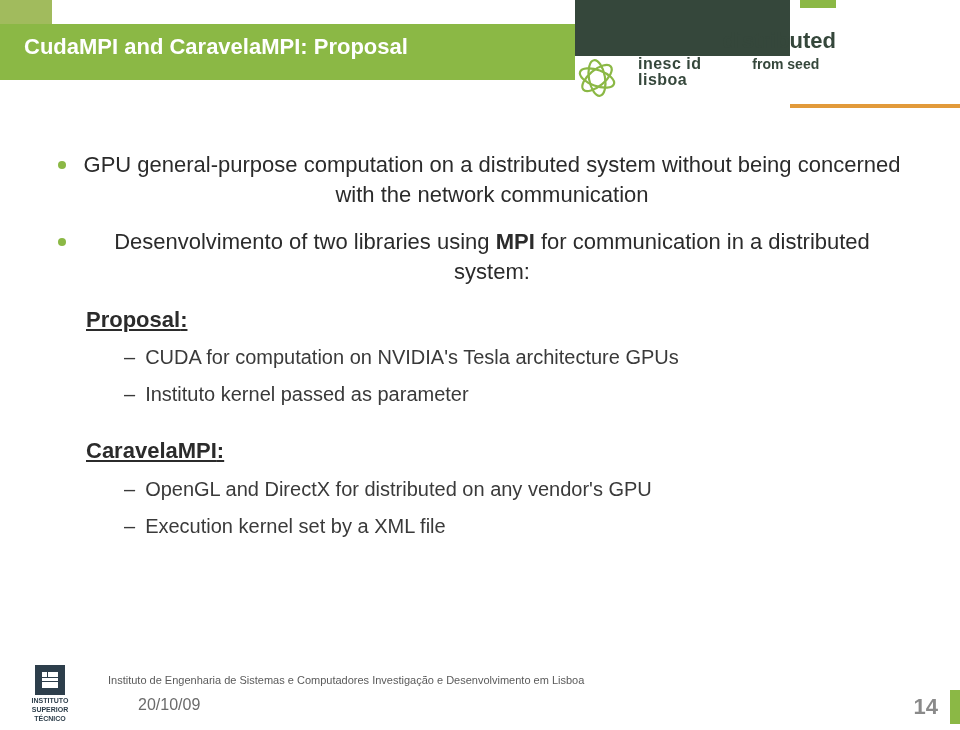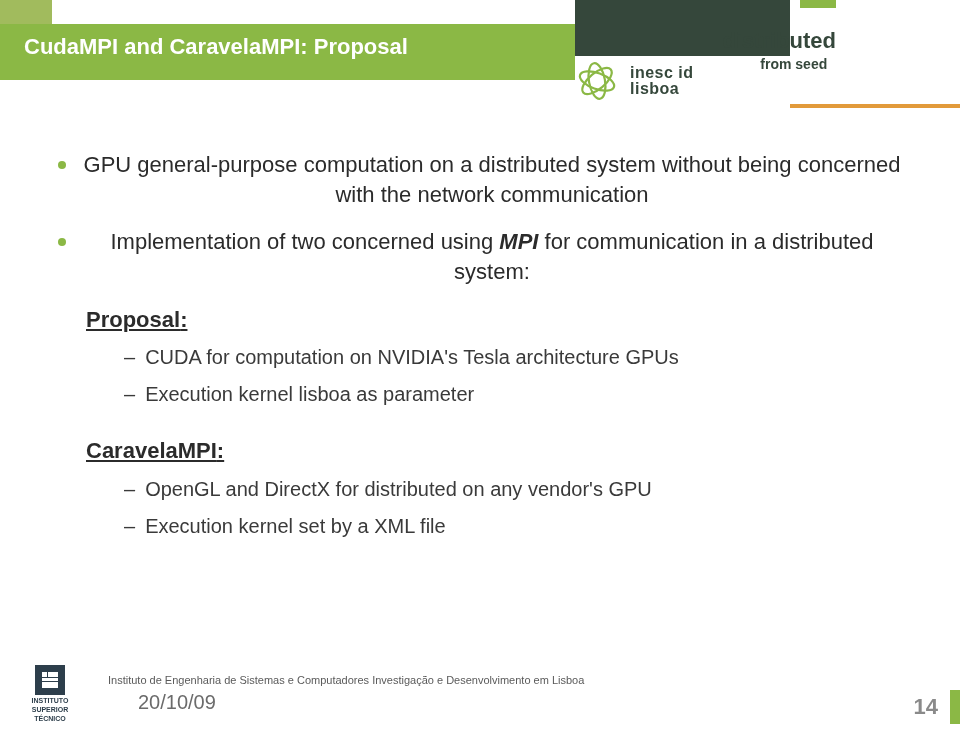--- a/index.html
+++ b/index.html
@@ -50,8 +50,8 @@
     left: 575px; top: 56px;
     width: 210px; height: 50px;
     display: flex;
-    align-items: center;
-    gap: 11px;
+    align-items: flex-start;
+    gap: 19px;
     color: #35473b;
     font-weight: bold;
   }

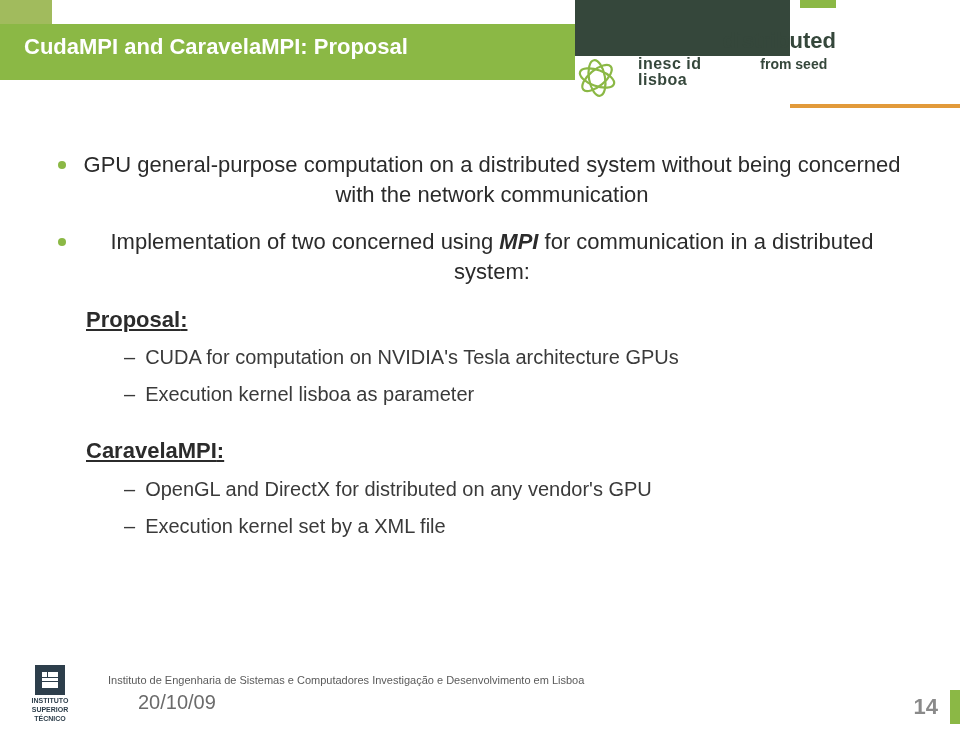--- a/index.html
+++ b/index.html
@@ -71,7 +71,7 @@
     color: #35473b;
   }
   .tech .t1 { font-size: 22px; font-weight: bold; }
-  .tech .t2 { font-size: 14px; margin-top: 2px; margin-left: 38px; font-weight: bold;}
+  .tech .t2 { font-size: 14px; margin-top: 2px; margin-left: 30px; font-weight: bold;}
   .tinytop {
     position: absolute;
     left: 800px; top: 0;

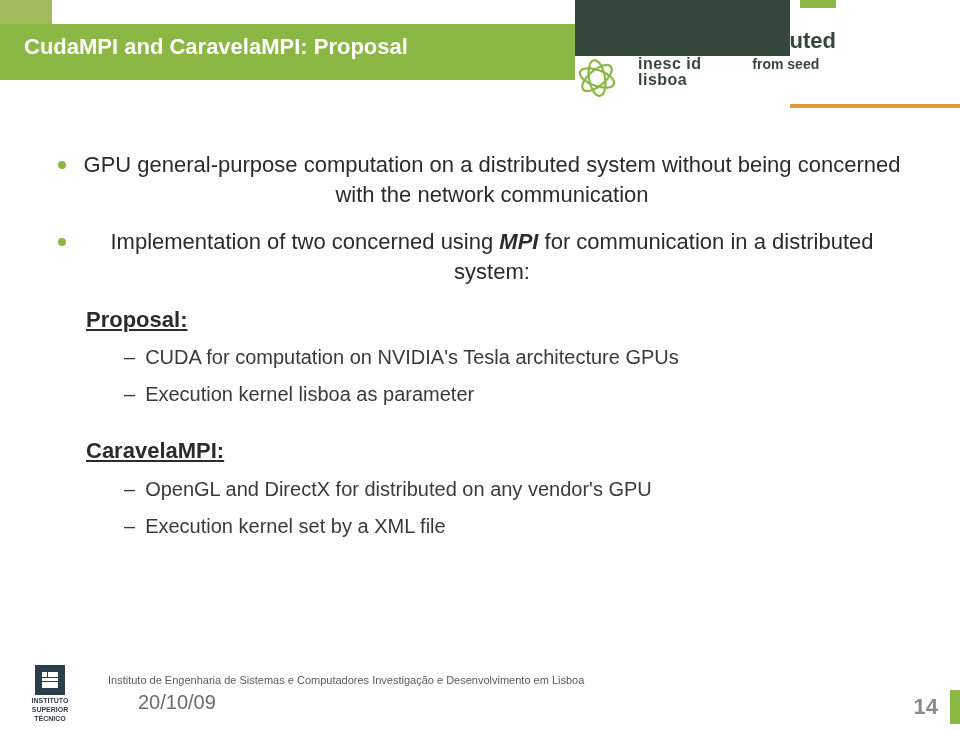--- a/index.html
+++ b/index.html
@@ -217,7 +217,7 @@
     <div class="b1-row">
       <div class="bullet-dot"></div>
       <div>
-        <span>Implementation of two concerned using </span><span class="bold">MPI</span><span> for communication in a distributed system:</span>
+        <span>Desenvolvimento of two libraries using </span><span class="bold">MPI</span><span> for communication in a distributed system:</span>
       </div>
     </div>
   </div>

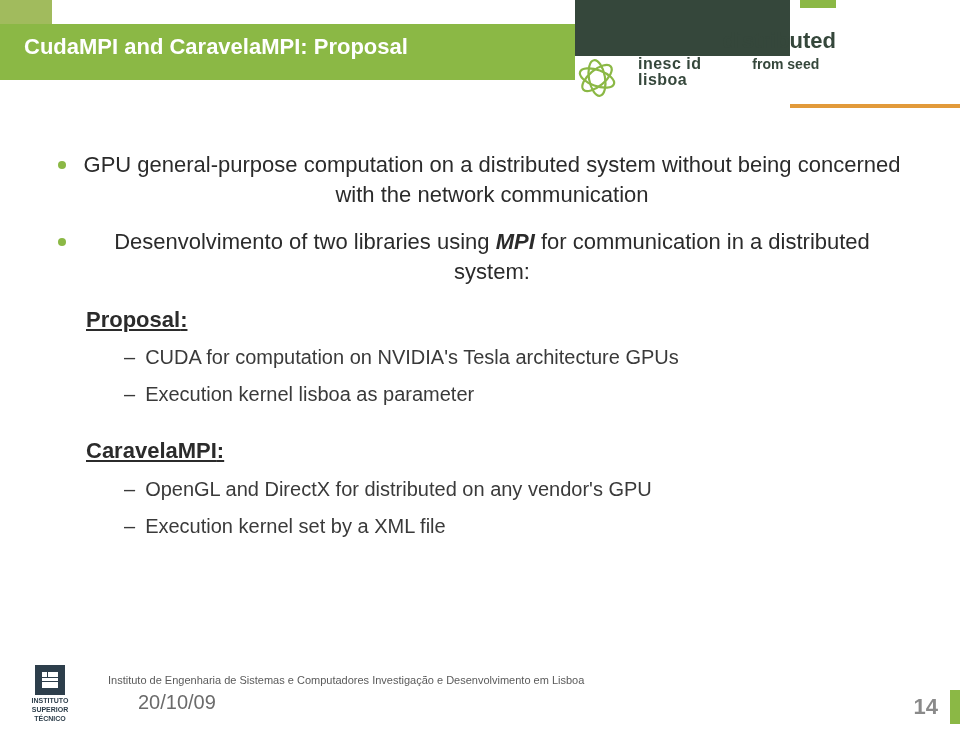--- a/index.html
+++ b/index.html
@@ -103,7 +103,7 @@
     border-radius: 50%;
     margin-top: 11px;
   }
-  .bold { font-weight: bold; font-style: italic; }
+  .bold { font-weight: bold; }
   .sub-head {
     margin-top: 18px;
     margin-left: 28px;

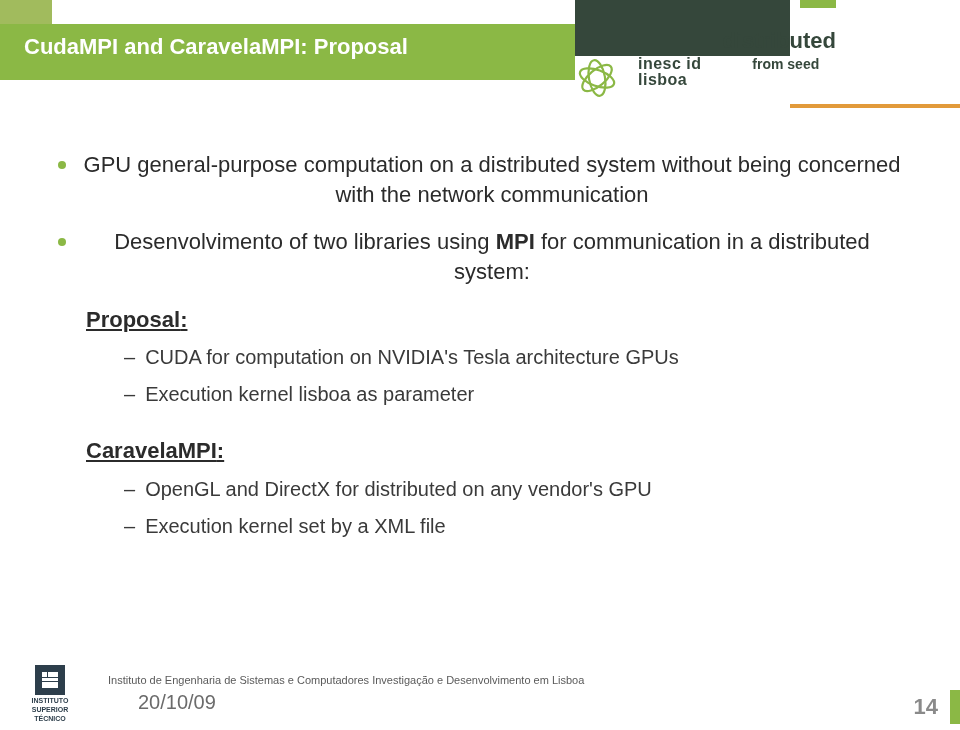--- a/index.html
+++ b/index.html
@@ -230,7 +230,7 @@
     </div>
     <div class="dash-row">
       <span class="dash">–</span>
-      <span>Execution kernel lisboa as parameter</span>
+      <span>Instituto kernel passed as parameter</span>
     </div>
   </div>
 

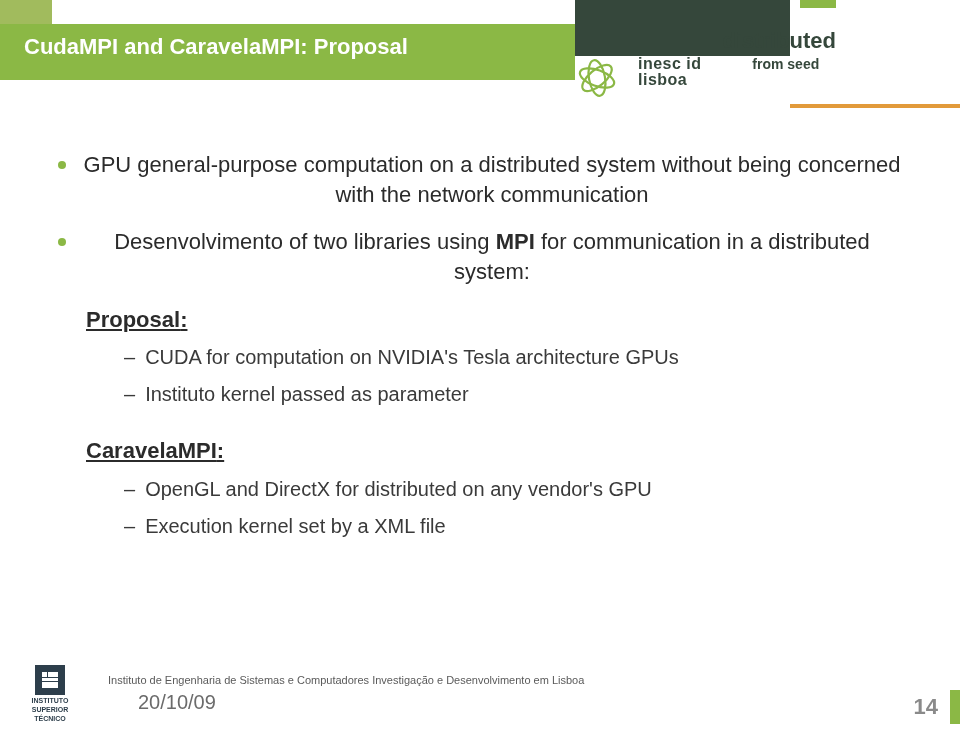--- a/index.html
+++ b/index.html
@@ -156,7 +156,7 @@
   .date {
     position: absolute;
     left: 138px; bottom: 16px;
-    font-size: 20px;
+    font-size: 16px;
     color: #6b6b6b;
   }
   .pagenum {

